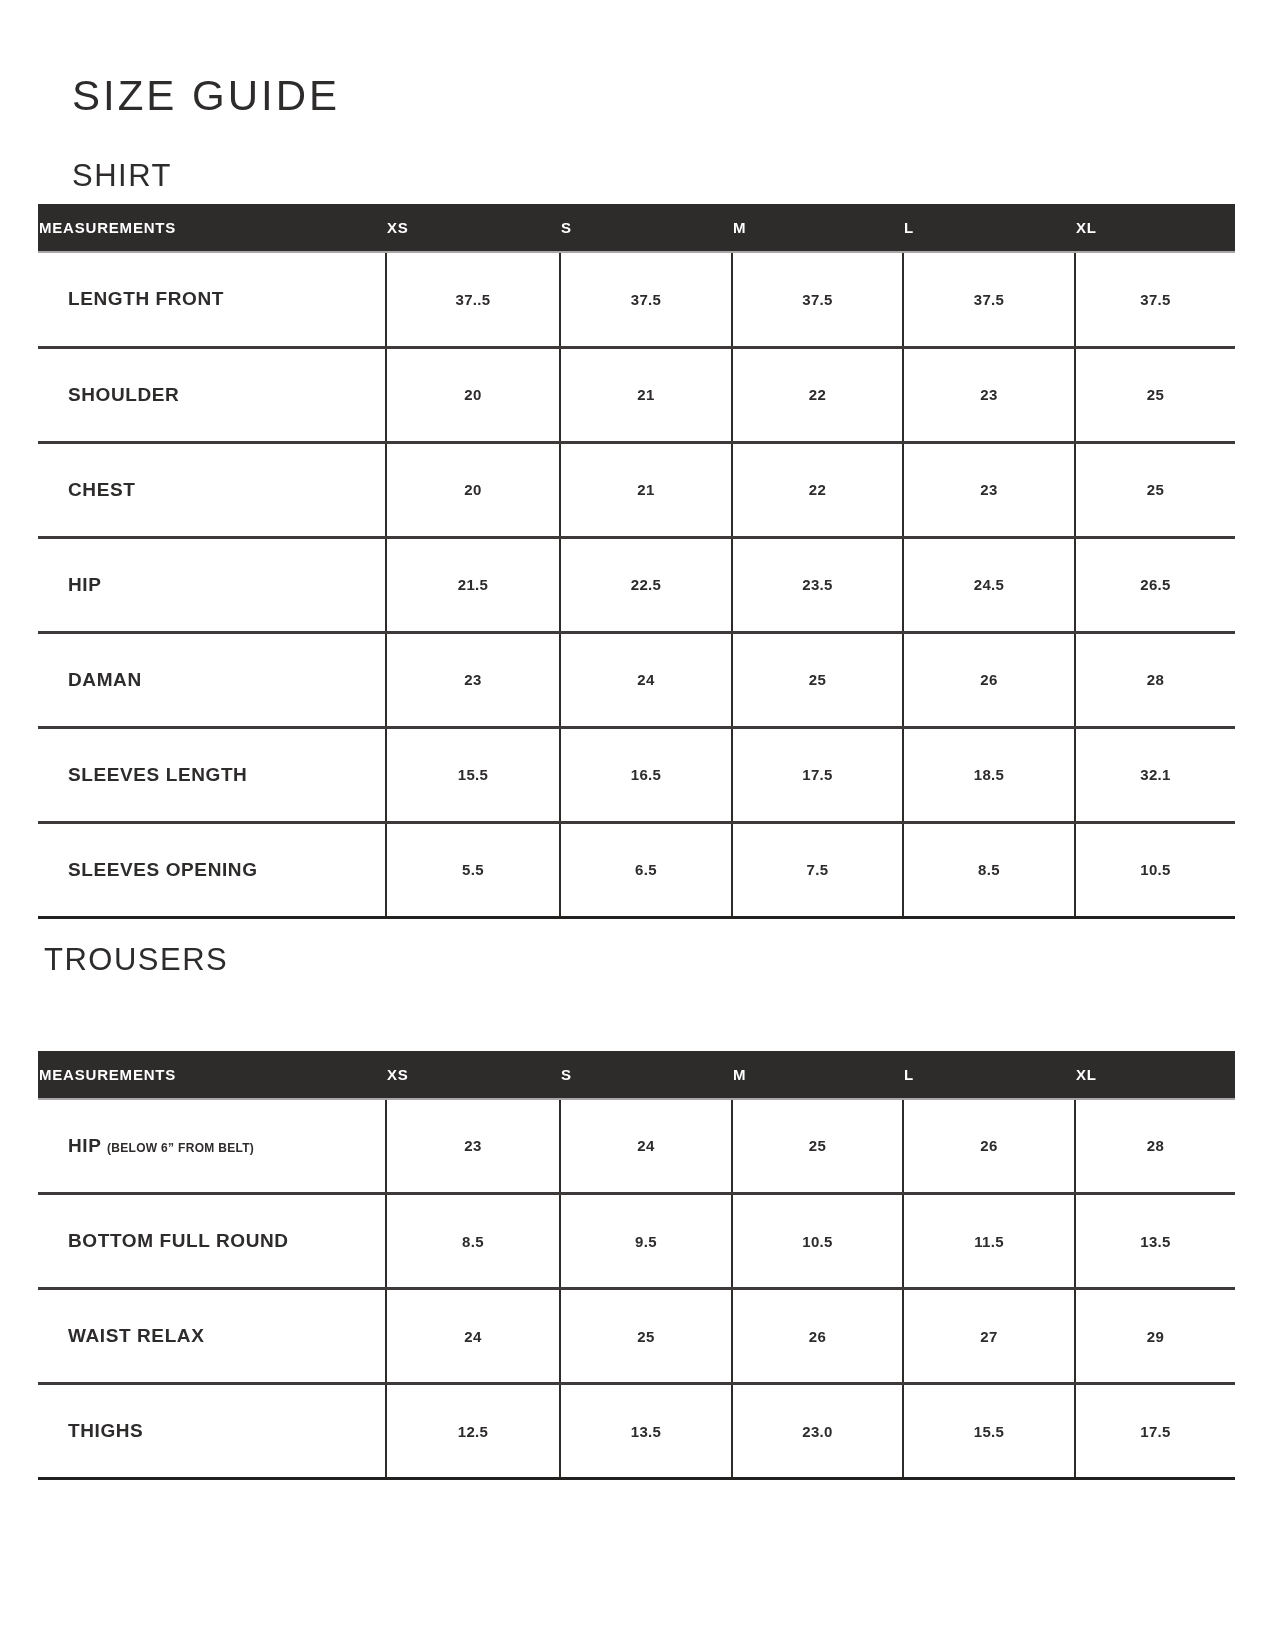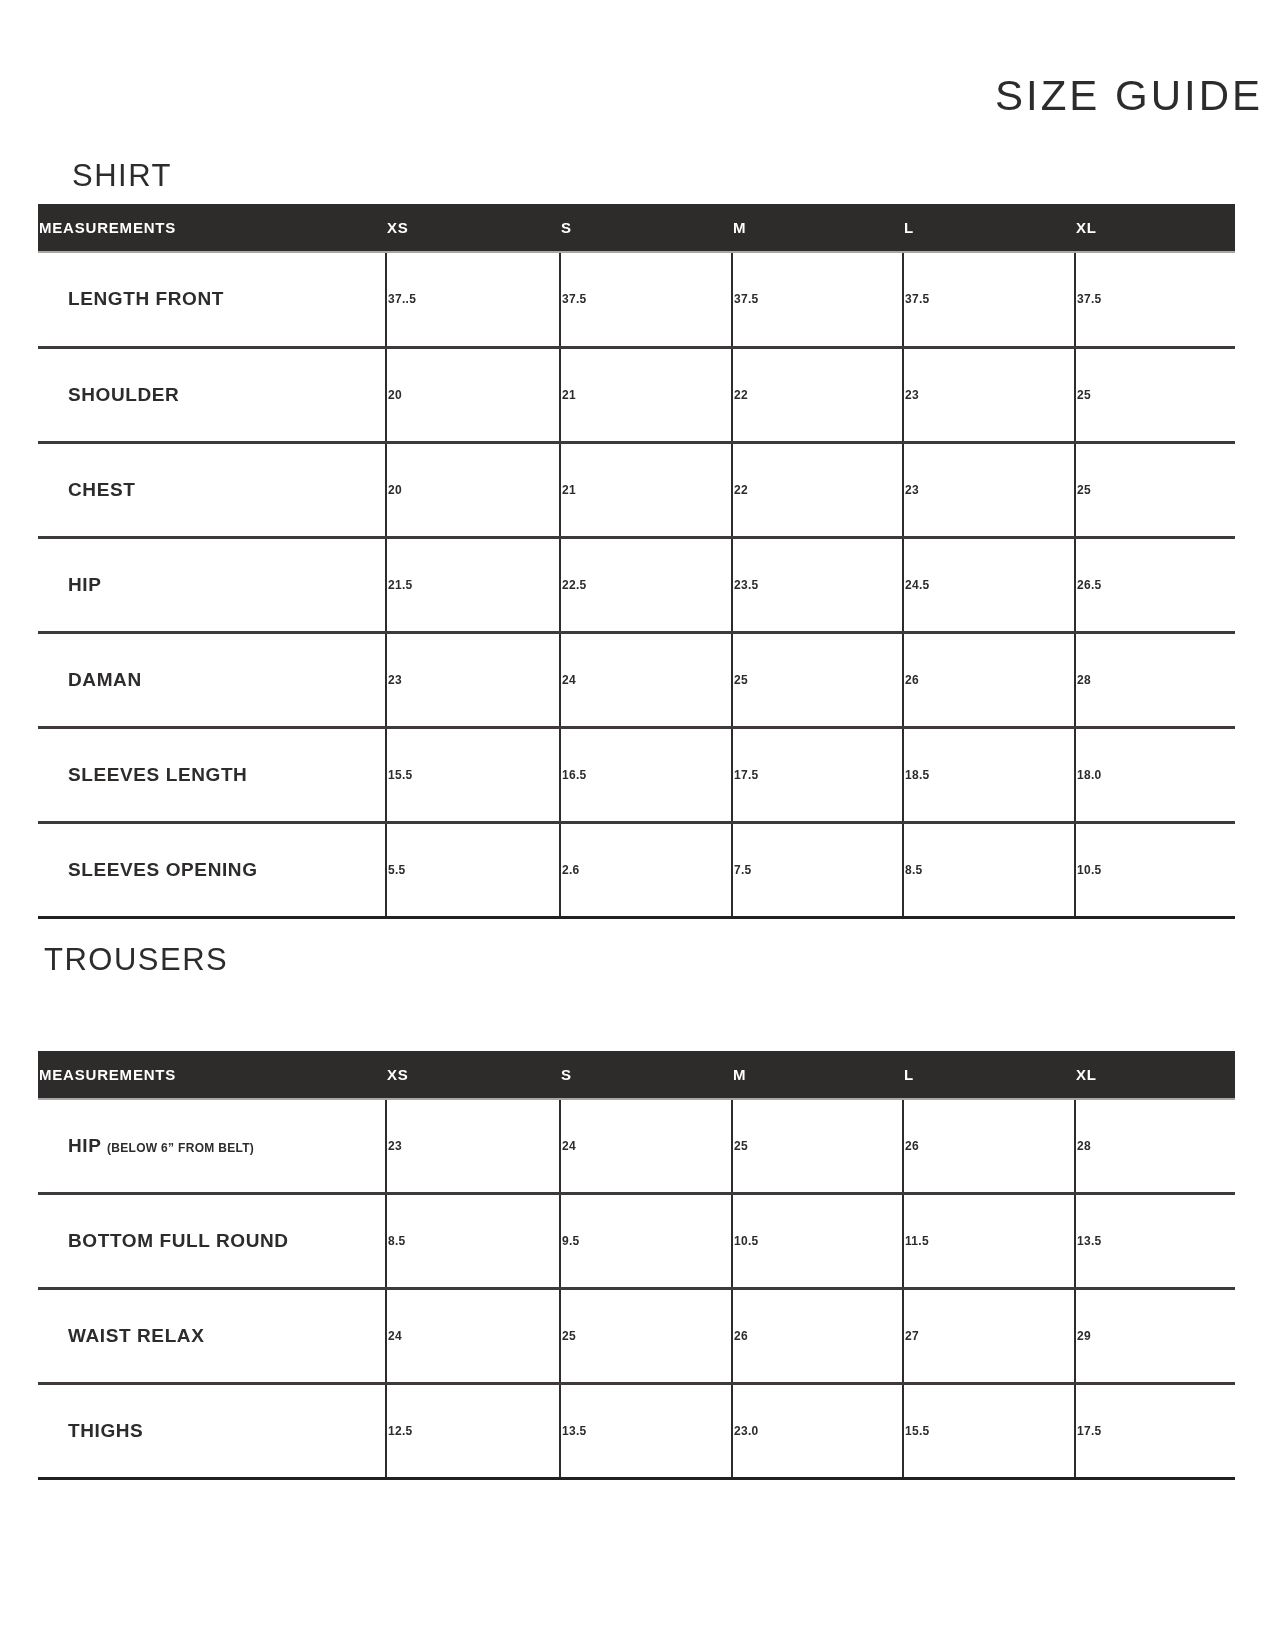--- a/index.html
+++ b/index.html
@@ -21,13 +21,12 @@
     overflow:hidden;
   }
   h1.page-title{
-    margin:75px 12px 0 72px;
+    margin:75px 0 0 72px;
     font-size:42px;
     font-weight:400;
     letter-spacing:3px;
     line-height:1;
     color:var(--text);
-    text-align:right;
   }
   section h2.section-heading{
     font-size:31px;

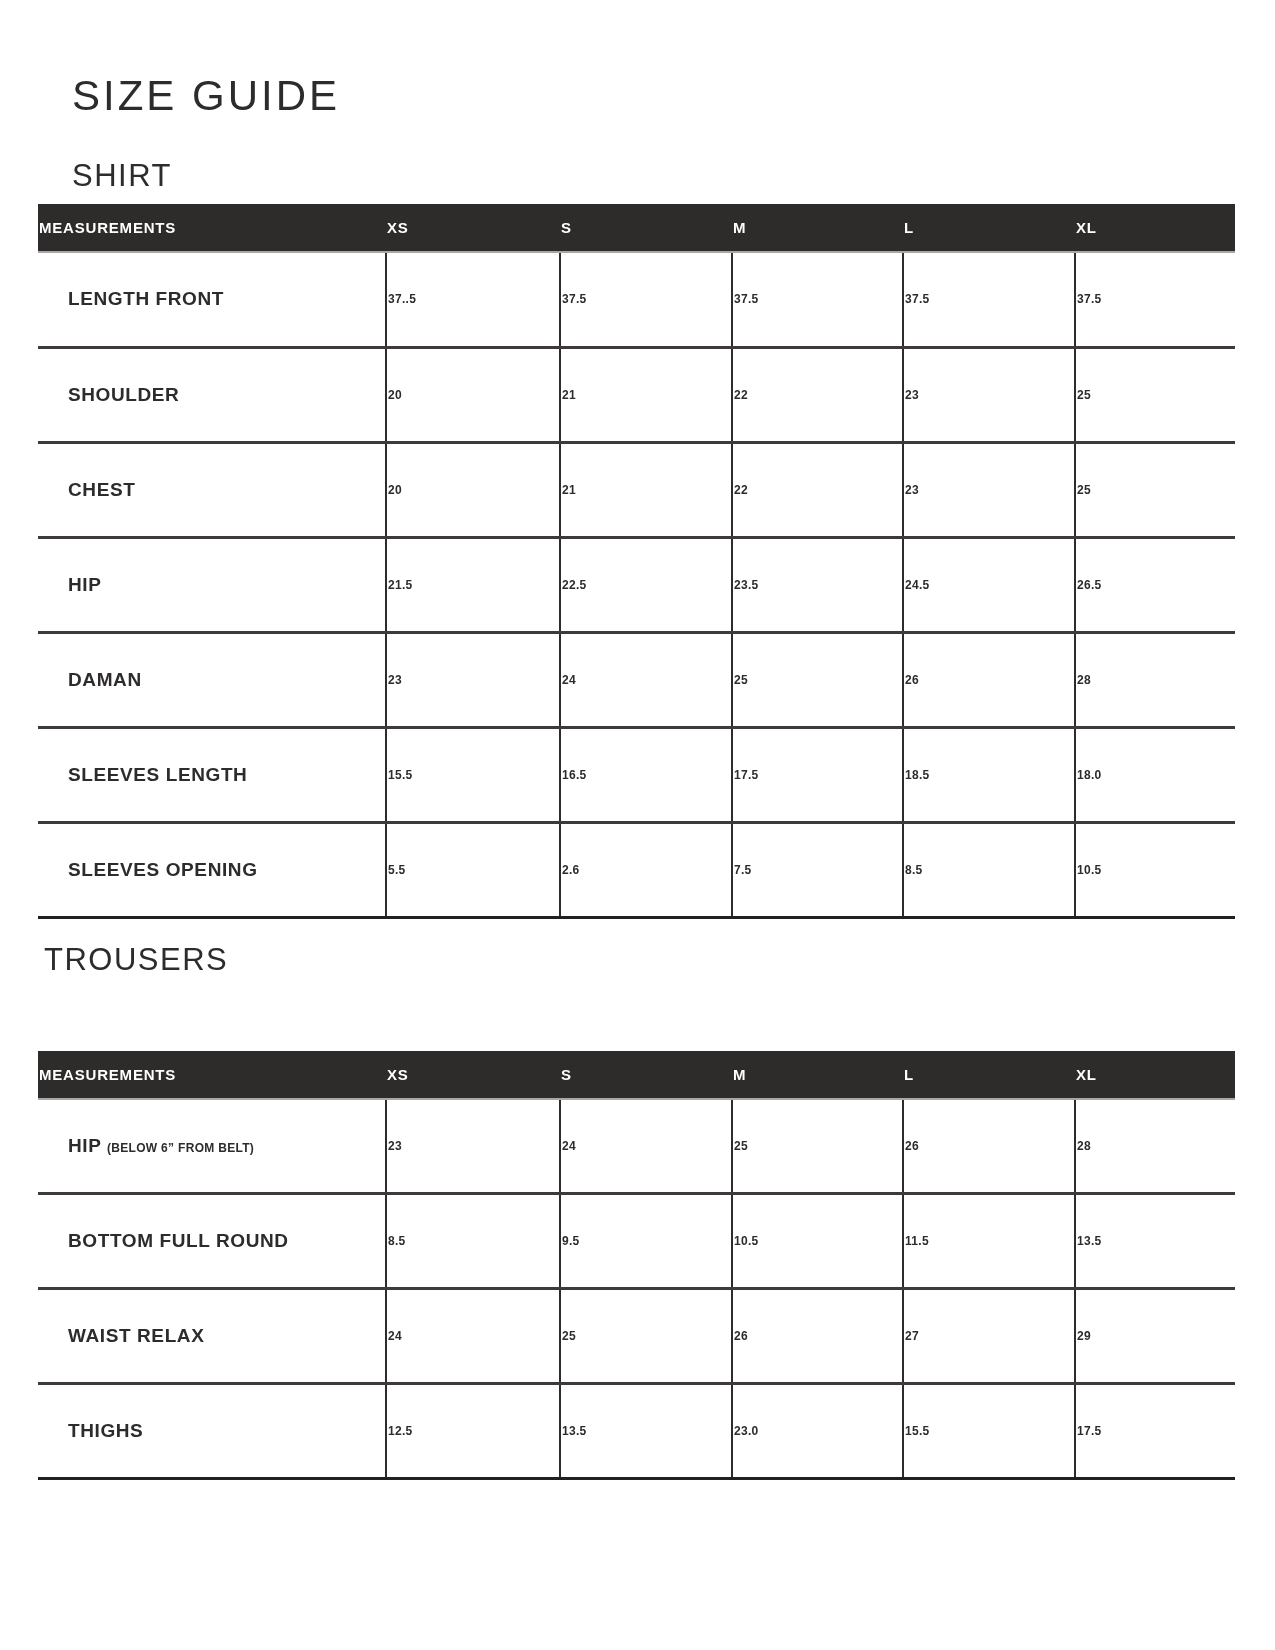--- a/index.html
+++ b/index.html
@@ -71,8 +71,8 @@
     letter-spacing:0.3px;
   }
   table.size-table tbody td{
-    text-align:left;
-    font-size:12px;
+    text-align:center;
+    font-size:15px;
     font-weight:700;
     letter-spacing:0.3px;
     color:var(--text);

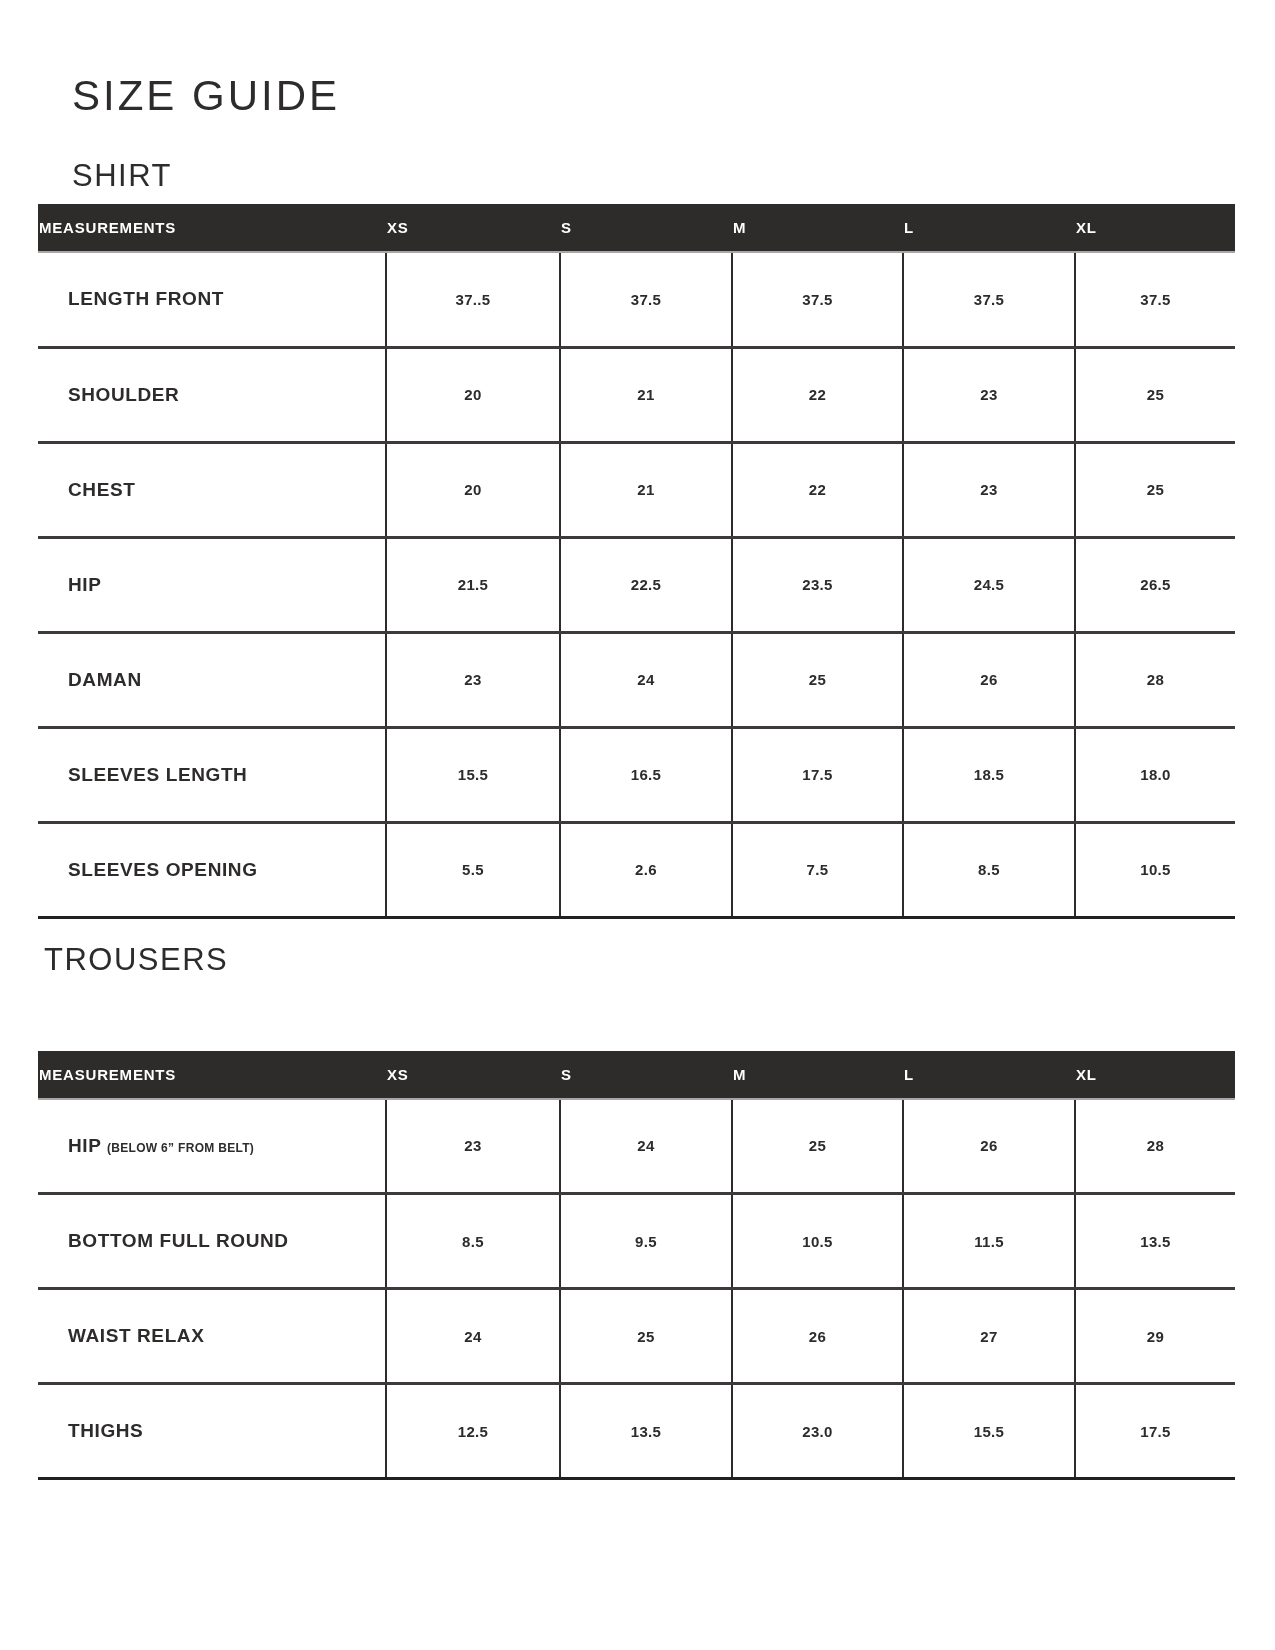--- a/index.html
+++ b/index.html
@@ -158,7 +158,7 @@
               <td data-name="value-cell">16.5</td>
               <td data-name="value-cell">17.5</td>
               <td data-name="value-cell">18.5</td>
-              <td data-name="value-cell">18.0</td>
+              <td data-name="value-cell">32.1</td>
             </tr>
             <tr data-name="table-row">
               <th class="label-cell" data-name="row-label"><span data-name="row-label-text">SLEEVES OPENING</span></th>

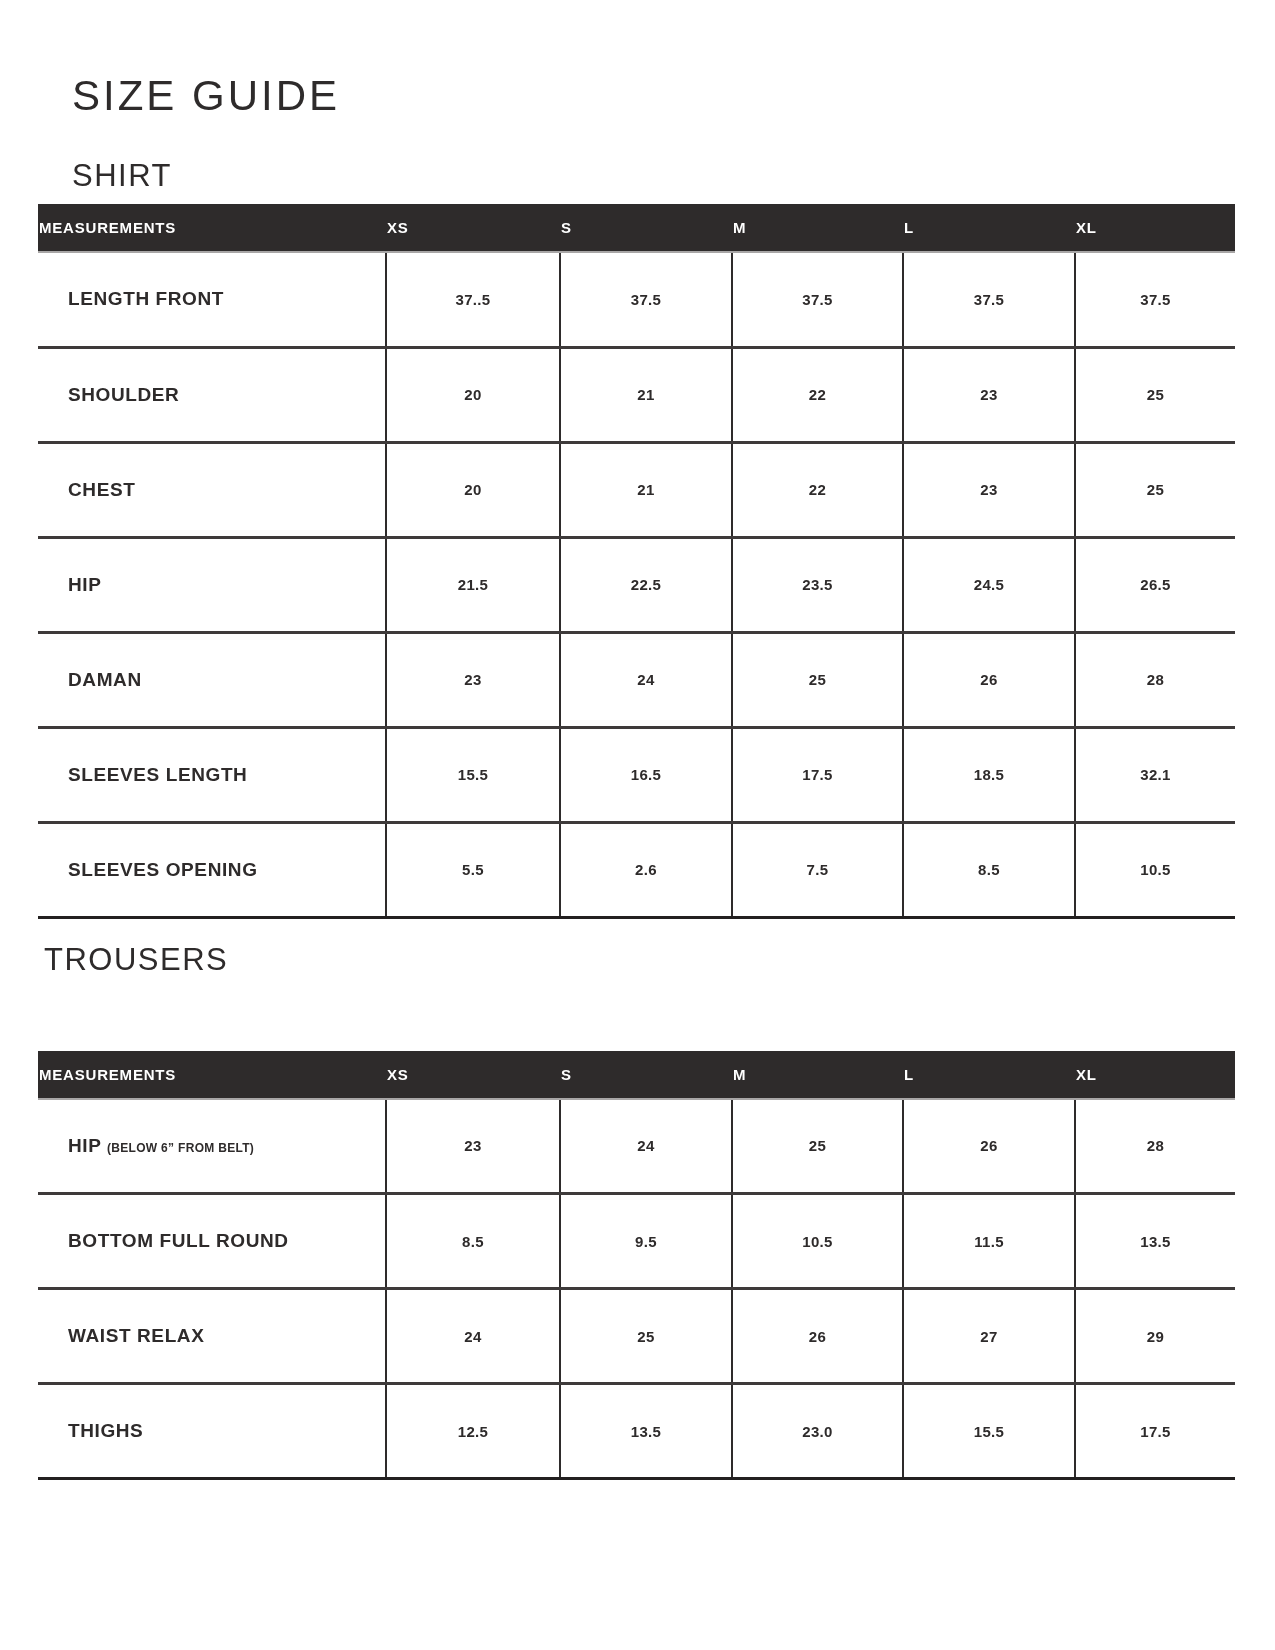--- a/index.html
+++ b/index.html
@@ -163,7 +163,7 @@
             <tr data-name="table-row">
               <th class="label-cell" data-name="row-label"><span data-name="row-label-text">SLEEVES OPENING</span></th>
               <td data-name="value-cell">5.5</td>
-              <td data-name="value-cell">2.6</td>
+              <td data-name="value-cell">6.5</td>
               <td data-name="value-cell">7.5</td>
               <td data-name="value-cell">8.5</td>
               <td data-name="value-cell">10.5</td>

